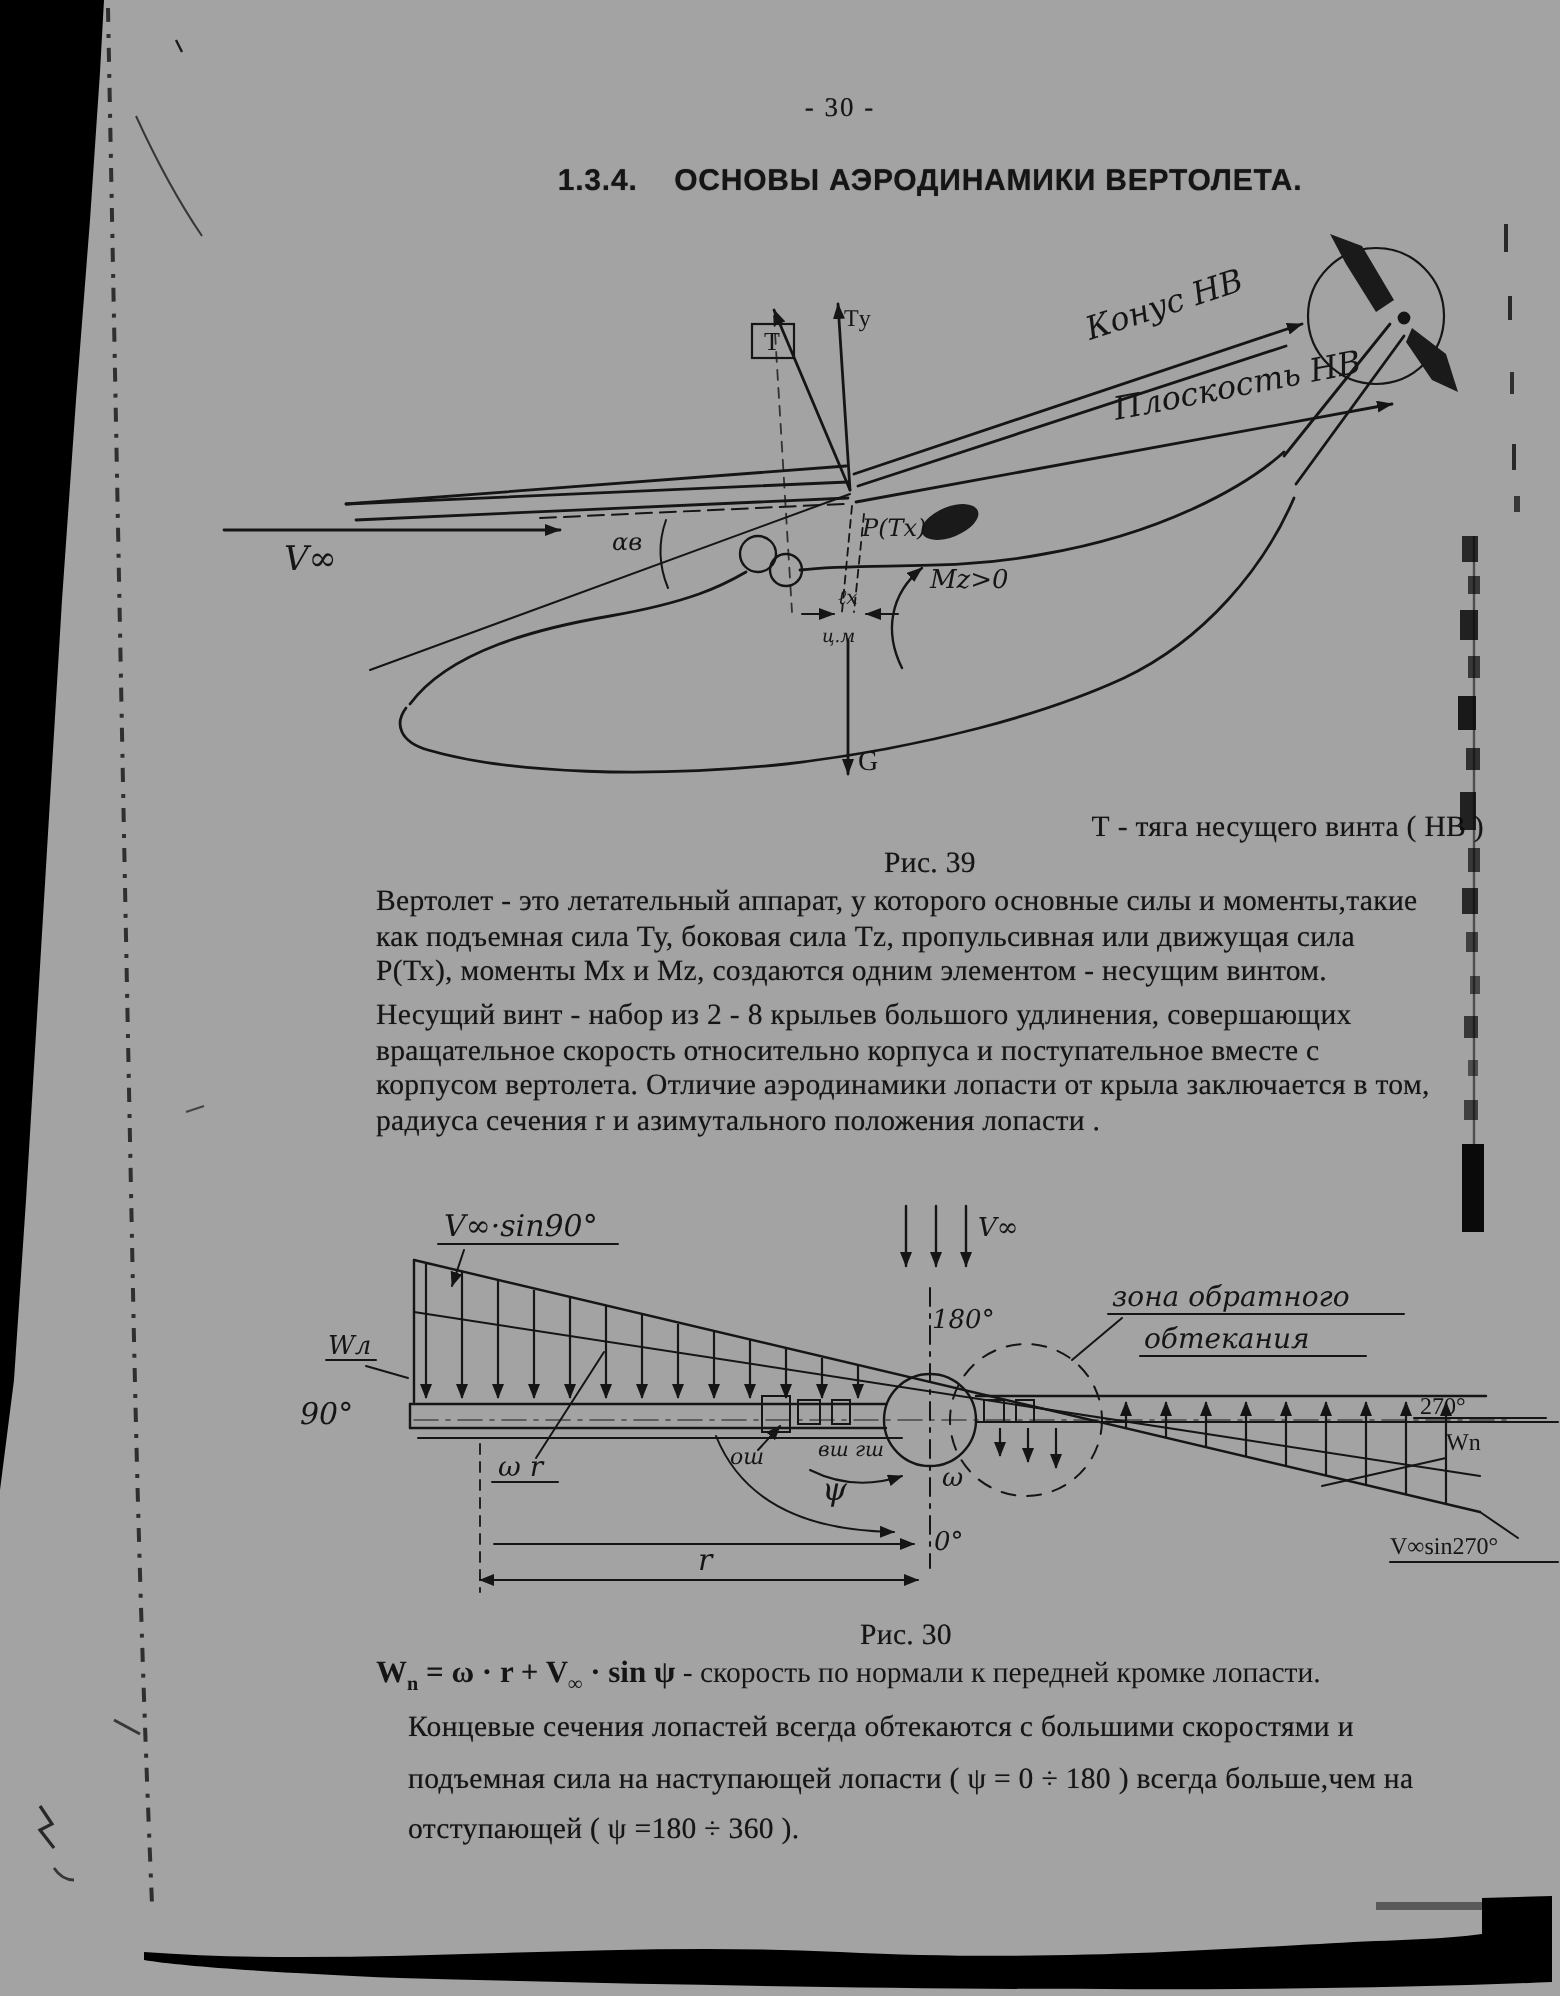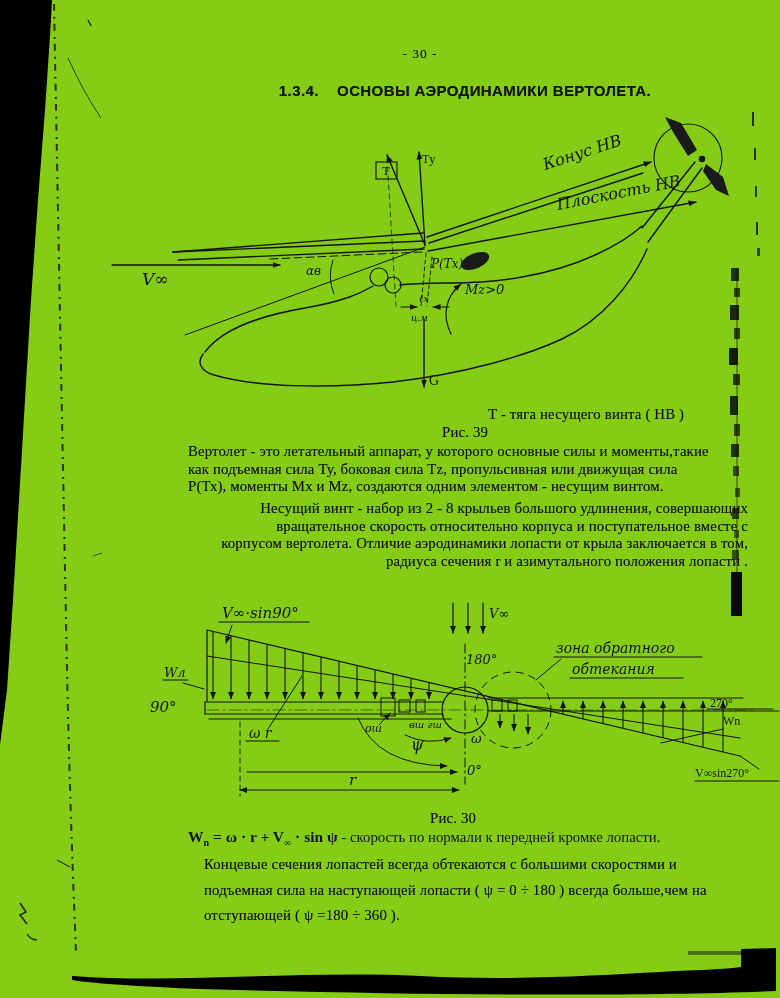--- a/index.html
+++ b/index.html
@@ -3,7 +3,7 @@
 <meta charset="utf-8">
 <style>
   html,body{margin:0;padding:0;background:#e8e8e6;}
-  .page{position:relative;width:780px;height:998px;background:#84cc16;overflow:hidden;
+  .page{position:relative;width:780px;height:998px;background:#a3a3a3;overflow:hidden;
         font-family:"Liberation Serif",serif;color:#151515;}
   .abs{position:absolute;}
   .txt{font-size:14.8px;letter-spacing:.15px;white-space:nowrap;

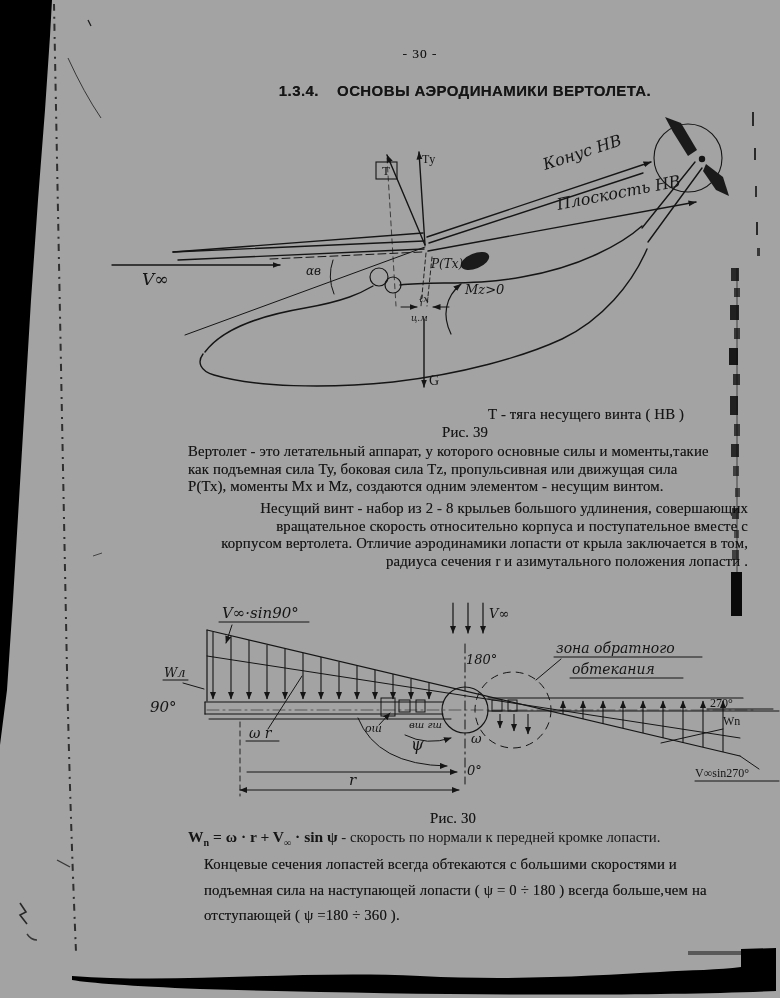--- a/index.html
+++ b/index.html
@@ -9,7 +9,7 @@
   .txt{font-size:14.8px;letter-spacing:.15px;white-space:nowrap;
        text-shadow:0 0 .4px rgba(20,20,20,.55);}
   .center{text-align:center;}
-  .right{text-align:center;}
+  .right{text-align:right;}
   .heading{font-family:"Liberation Sans",sans-serif;font-weight:bold;font-size:15px;
            letter-spacing:.4px;white-space:nowrap;text-shadow:0 0 .5px rgba(0,0,0,.6);}
   .pagenum{font-size:13.5px;letter-spacing:1px;}

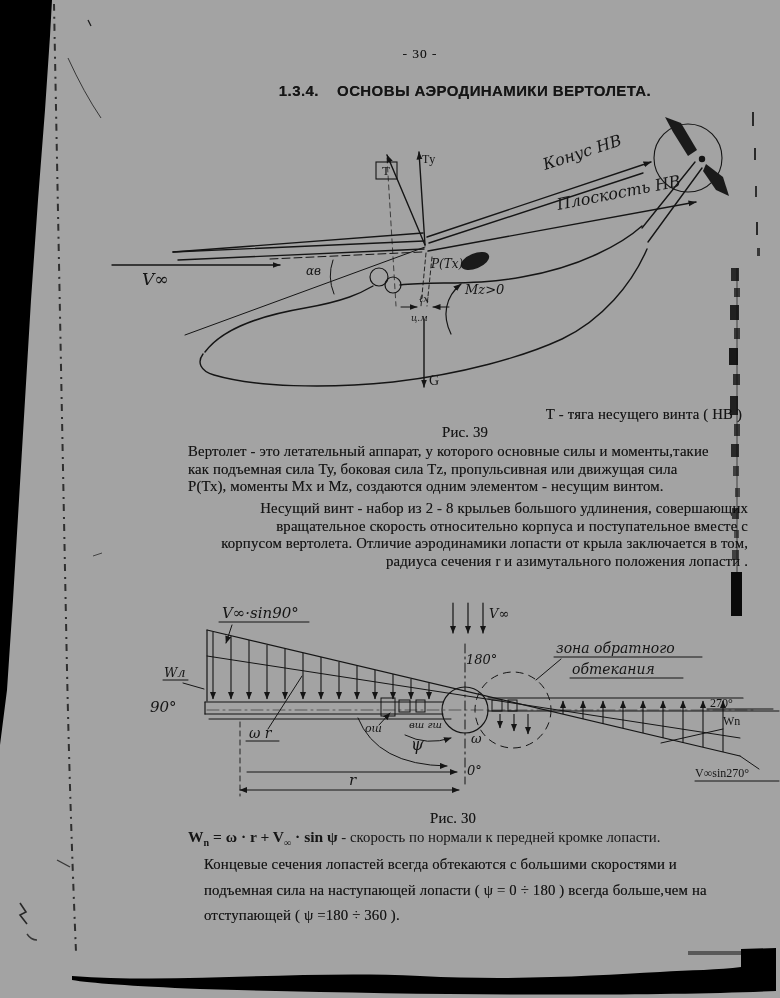--- a/index.html
+++ b/index.html
@@ -110,7 +110,7 @@
     <div>Р(Тх),  моменты  Мх  и  Mz, создаются одним элементом - несущим винтом.</div>
   </div>
 
-  <div class="abs txt lines" style="top:500px;left:188px;width:560px;text-align:right;">
+  <div class="abs txt lines" style="top:500px;left:188px;width:560px;">
     <div>Несущий винт  - набор из 2 - 8 крыльев большого удлинения, совершающих</div>
     <div>вращательное скорость относительно корпуса и поступательное вместе с</div>
     <div>корпусом вертолета. Отличие аэродинамики лопасти от крыла заключается в том,</div>

